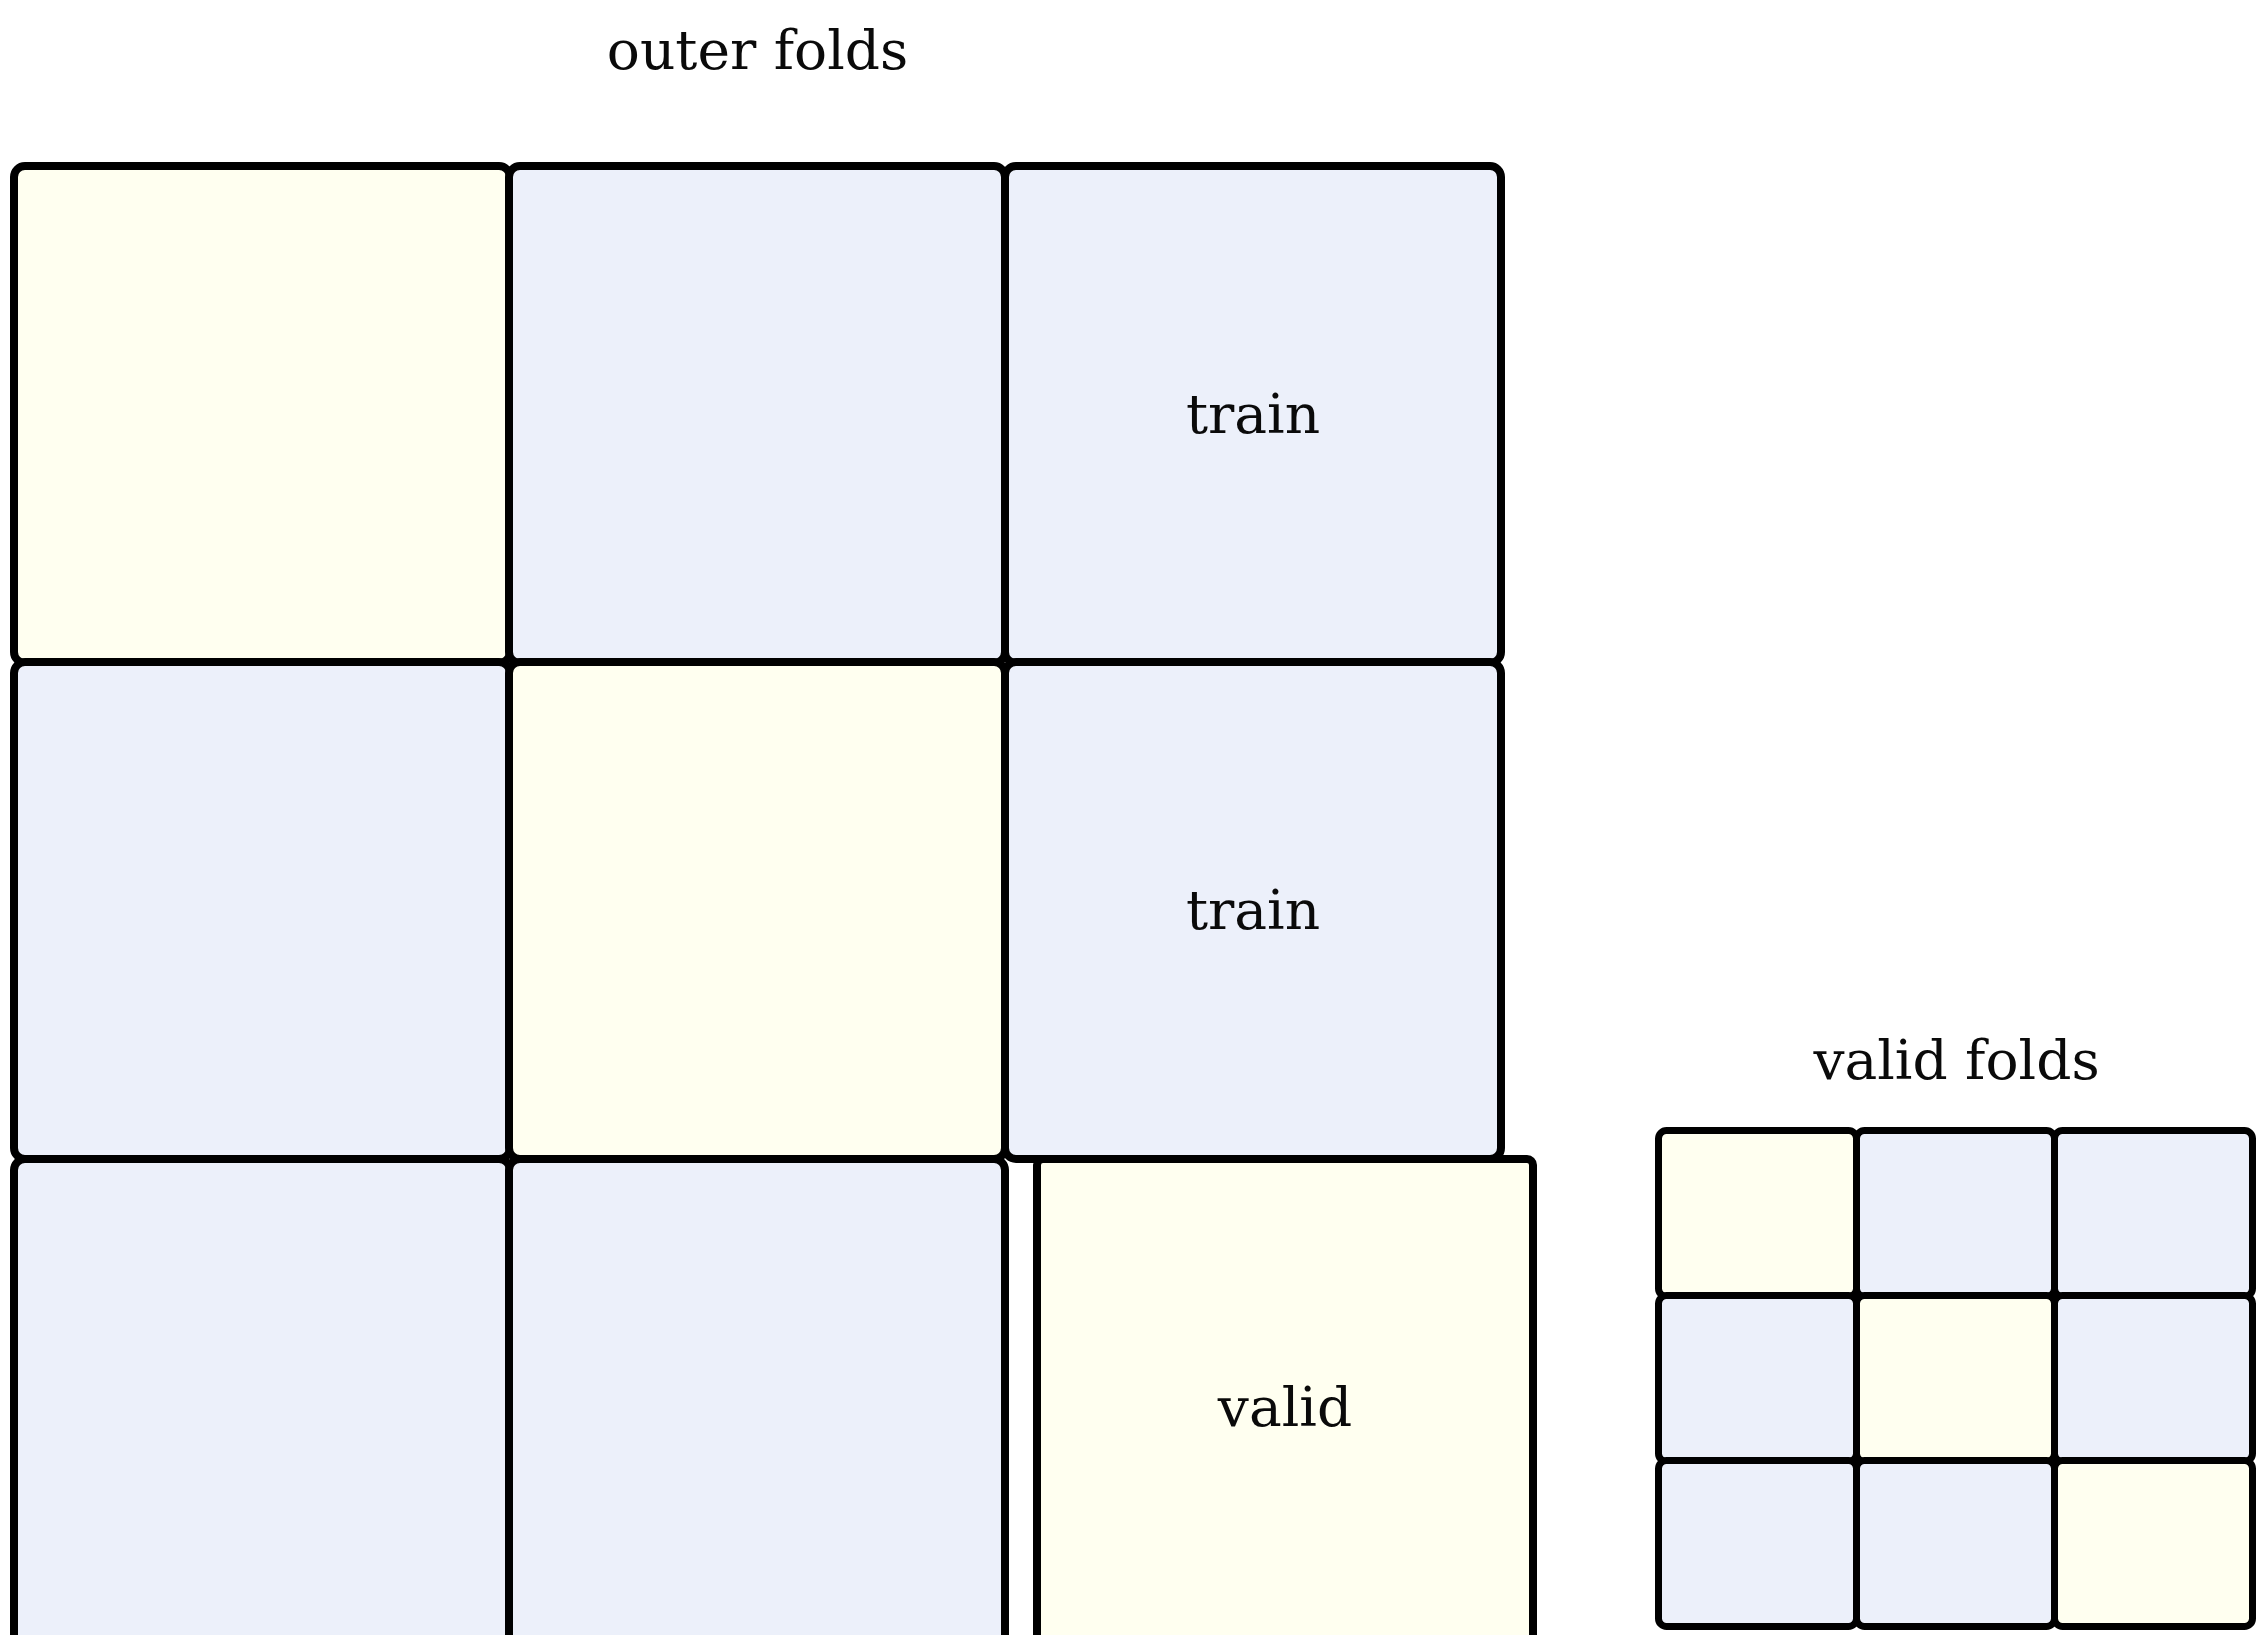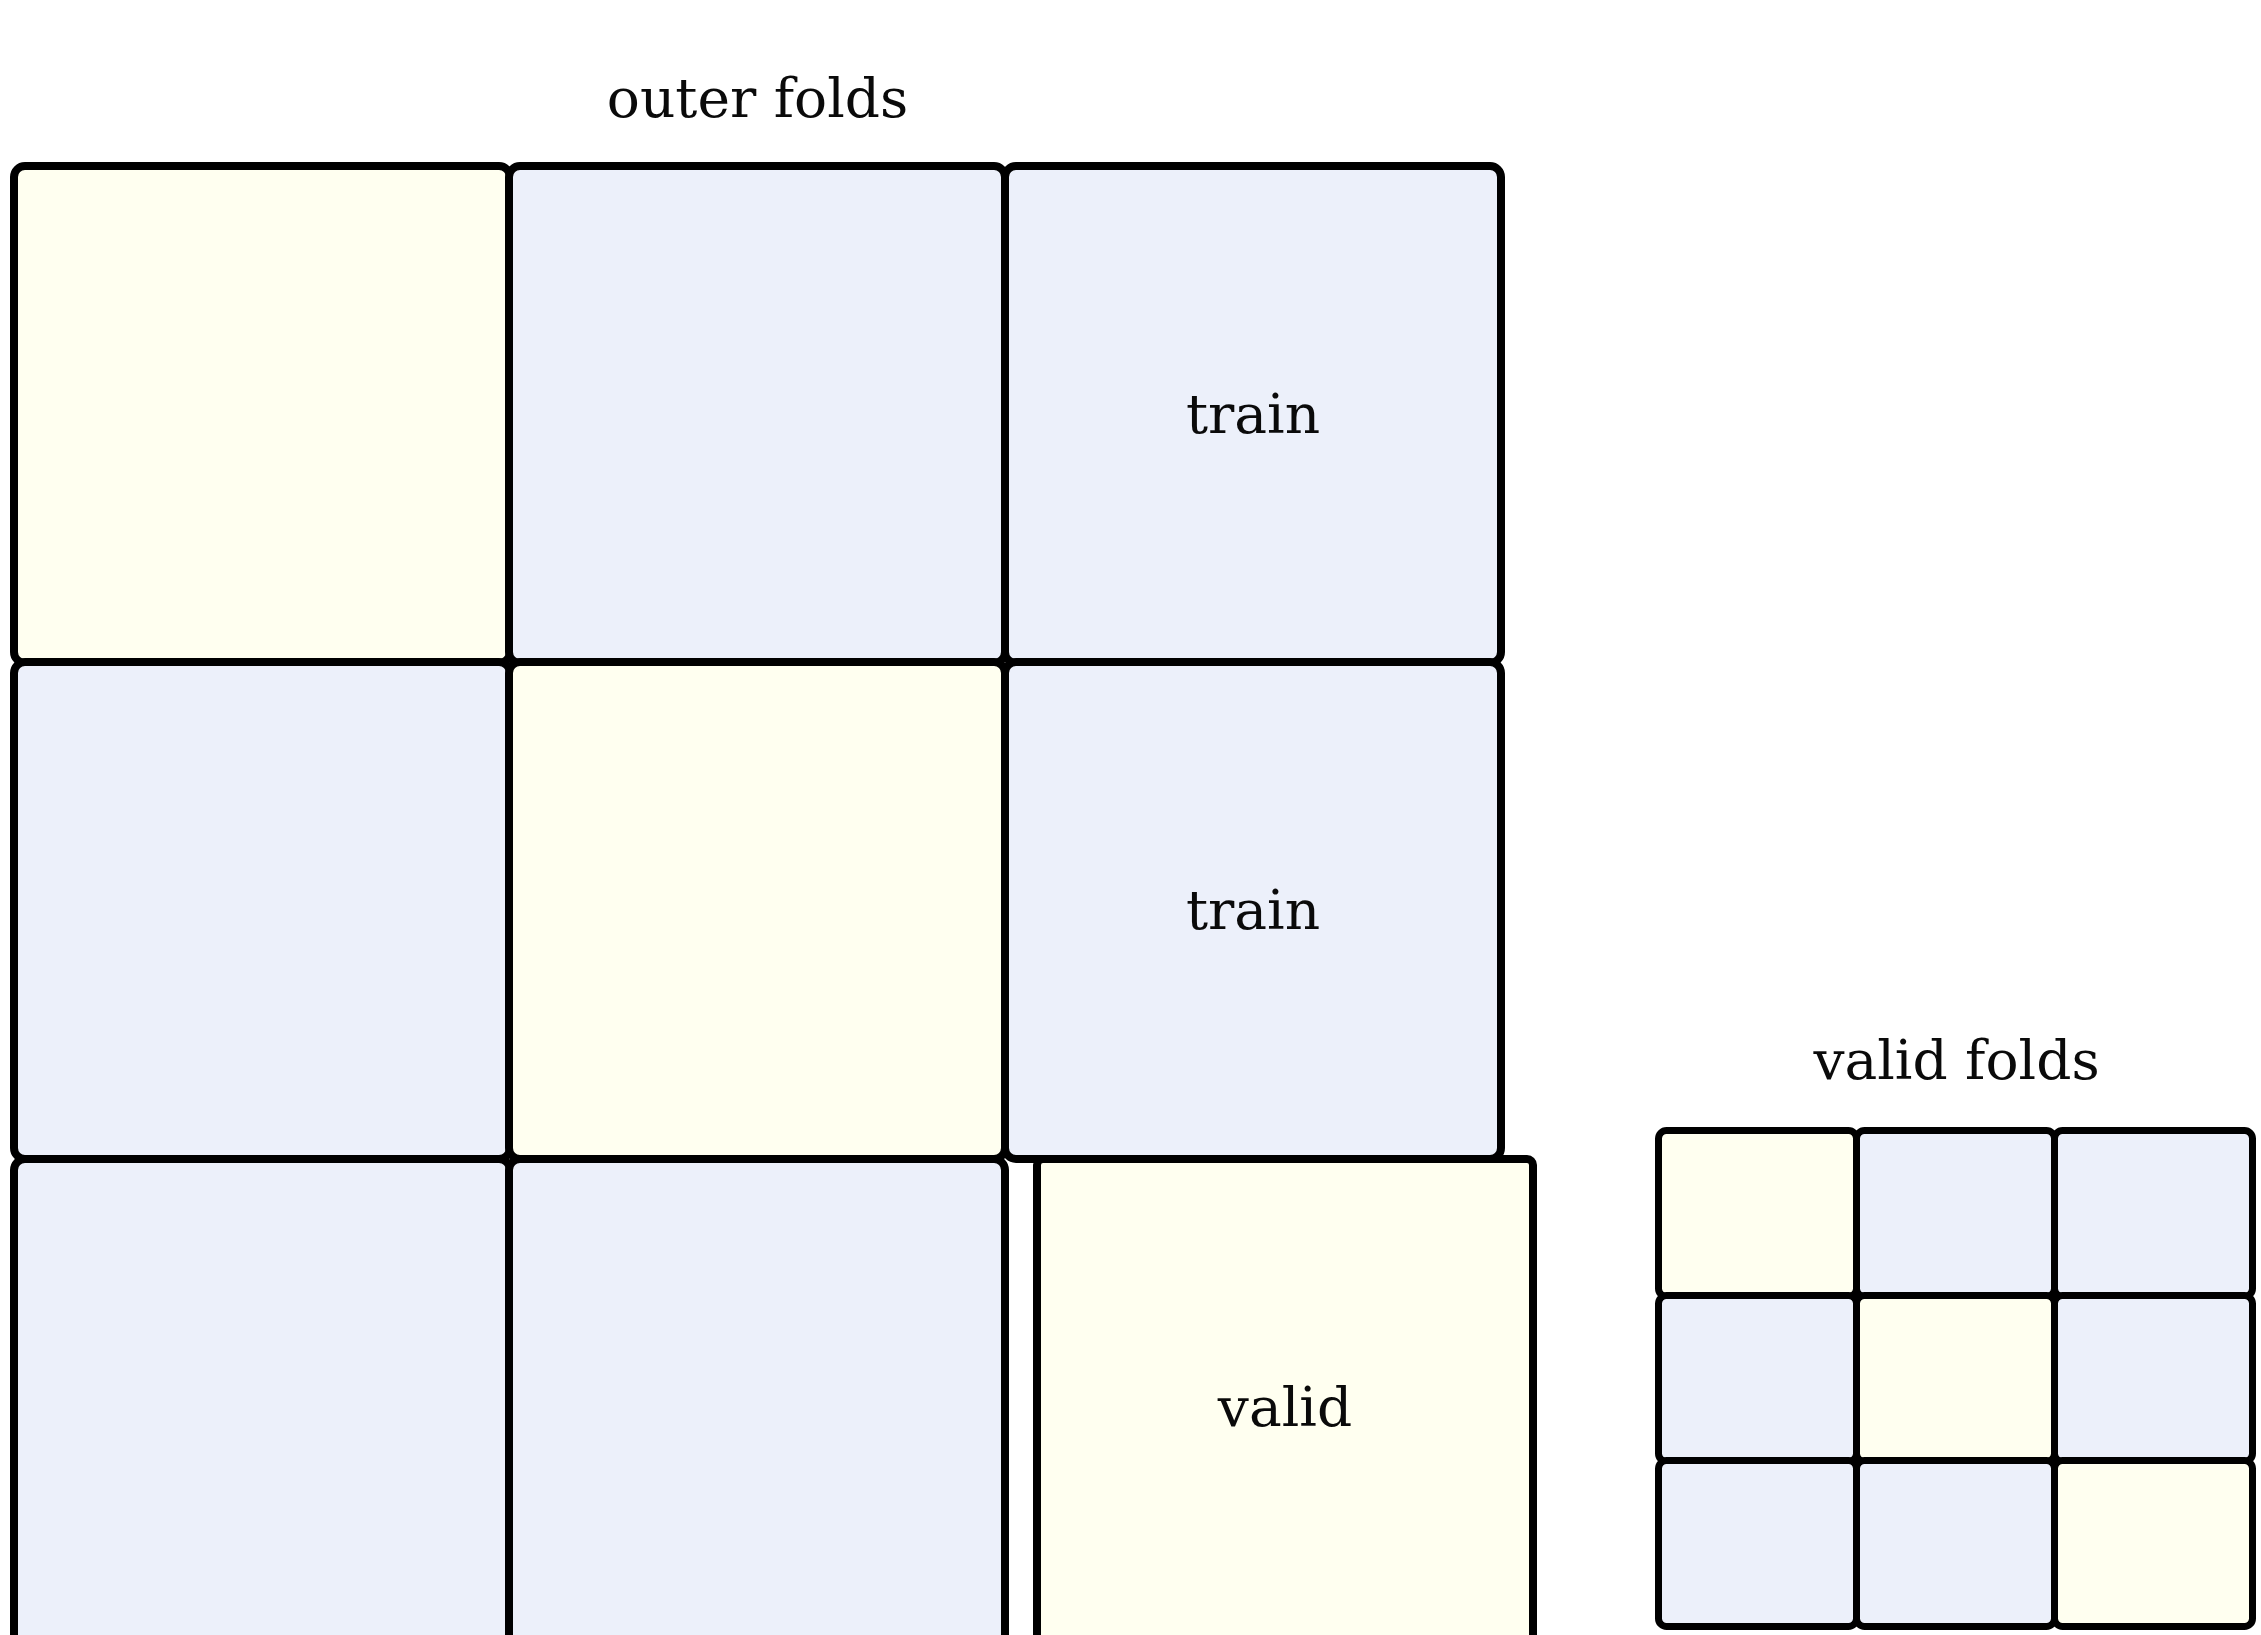--- a/index.html
+++ b/index.html
@@ -24,7 +24,7 @@
     color: var(--ink, #0a0a0a);
     white-space: nowrap;
   }
-  .title-outer { left: 508px; top: 20px; margin-top: 48px; }
+  .title-outer { left: 508px; top: 20px; }
   .title-inner { left: 1707px; top: 1030px; }
   .fold-grid {
     position: absolute;

